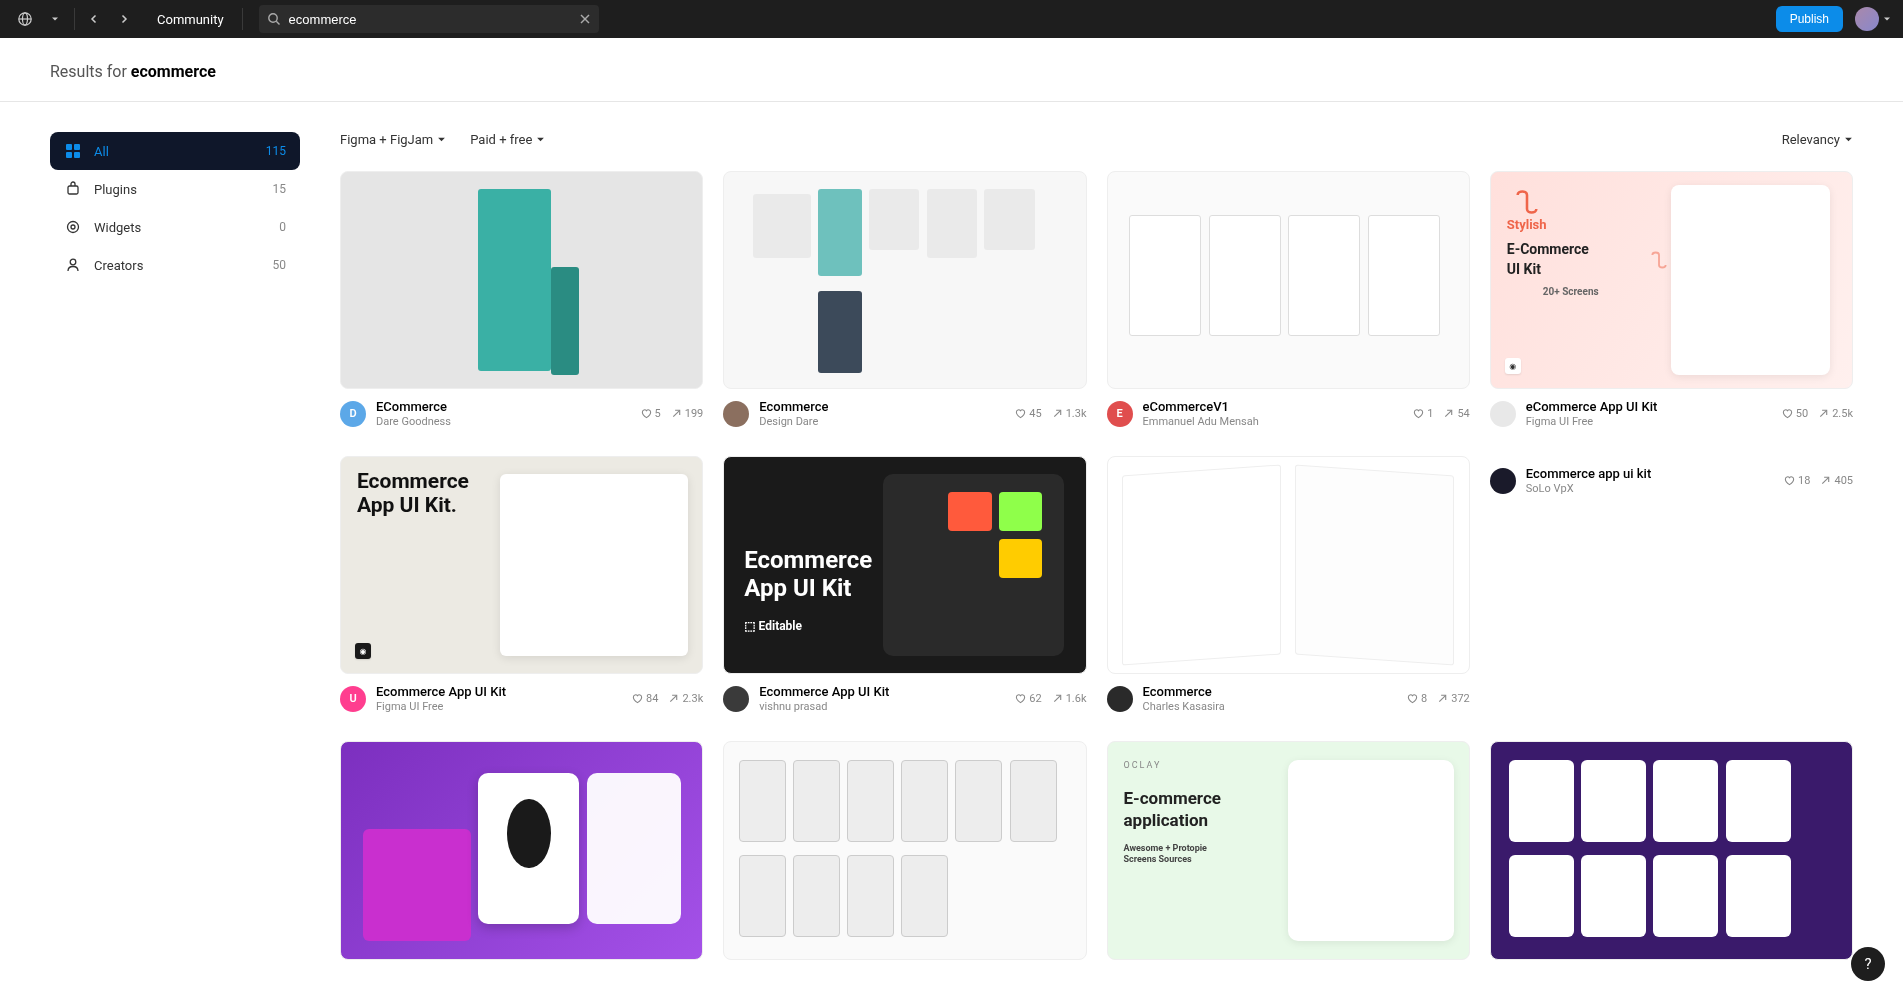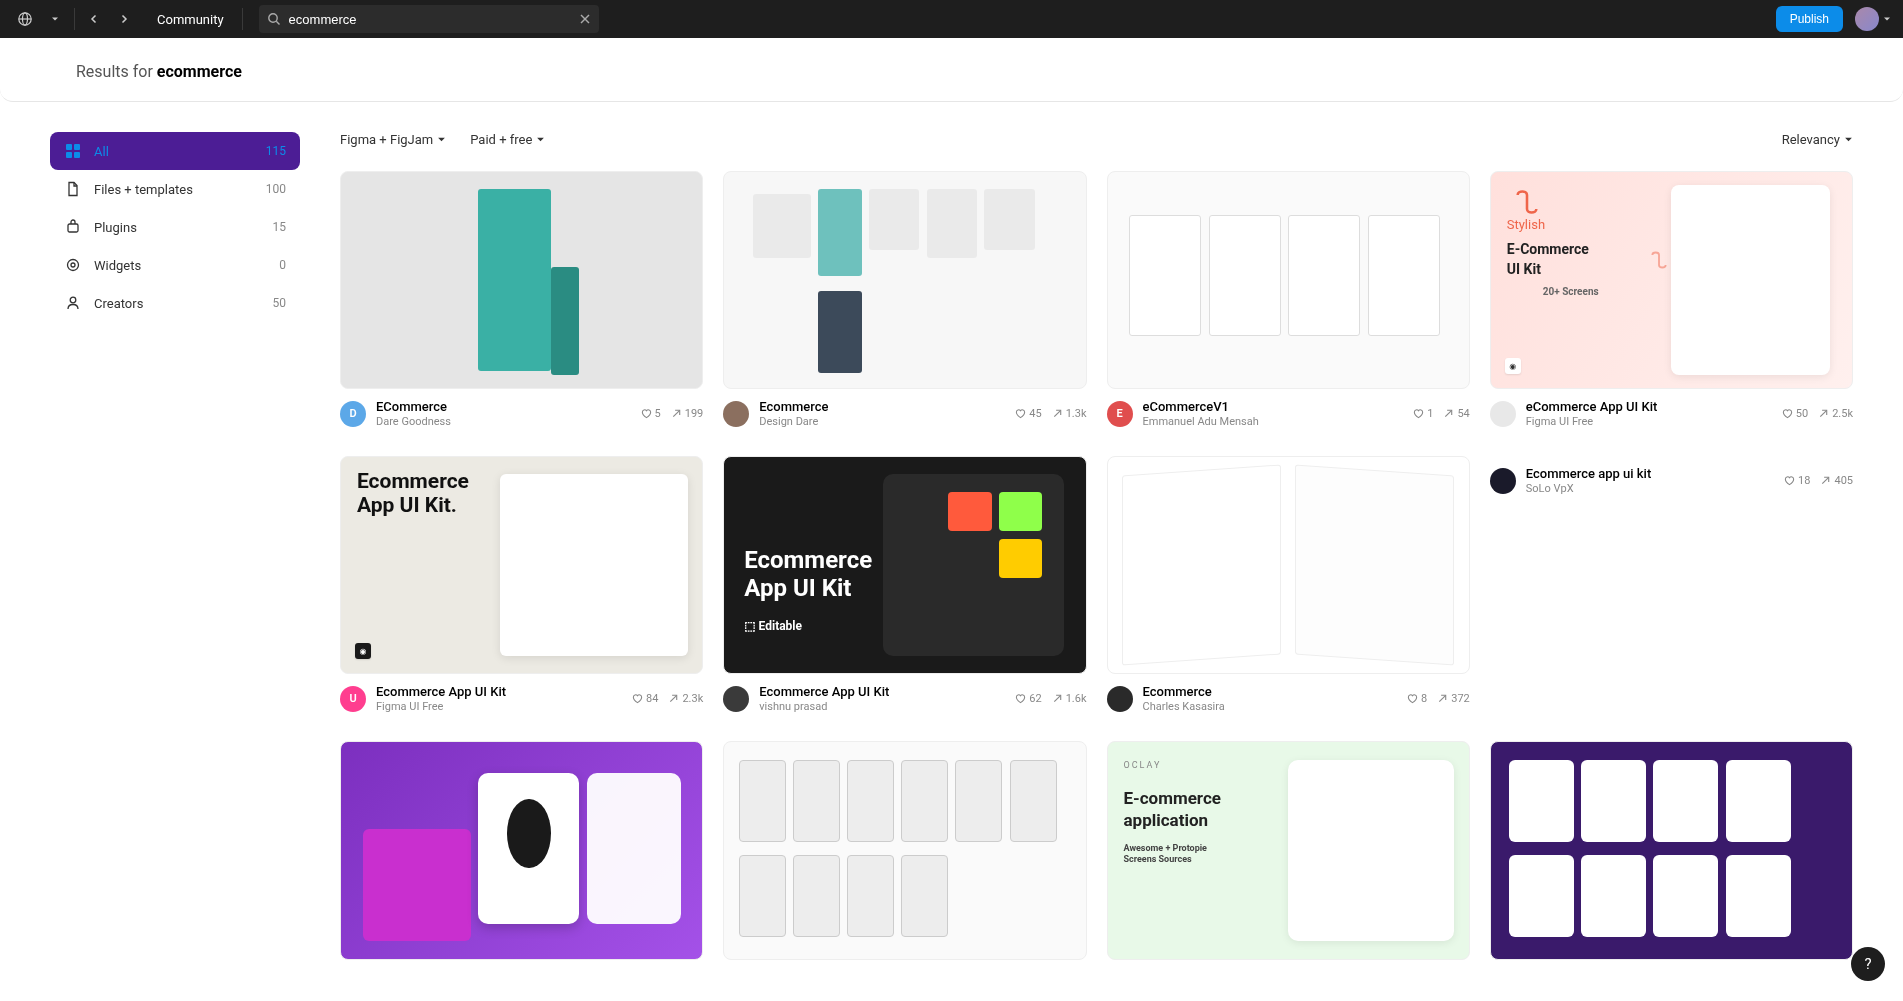--- a/index.html
+++ b/index.html
@@ -18,7 +18,7 @@
 .avatar-top { width: 24px; height: 24px; border-radius: 50%; background: linear-gradient(135deg, #a8a,#88c); }
 
 
-.results-header { padding: 24px 76px 20px; border-bottom: 1px solid #e6e6e6; border-radius: 13px; }
+.results-header { padding: 24px 50px 20px; border-bottom: 1px solid #e6e6e6; }
 .results-header h1 { font-size: 16px; font-weight: 400; color: #555; }
 .results-header h1 strong { font-weight: 700; color: #000; }
 

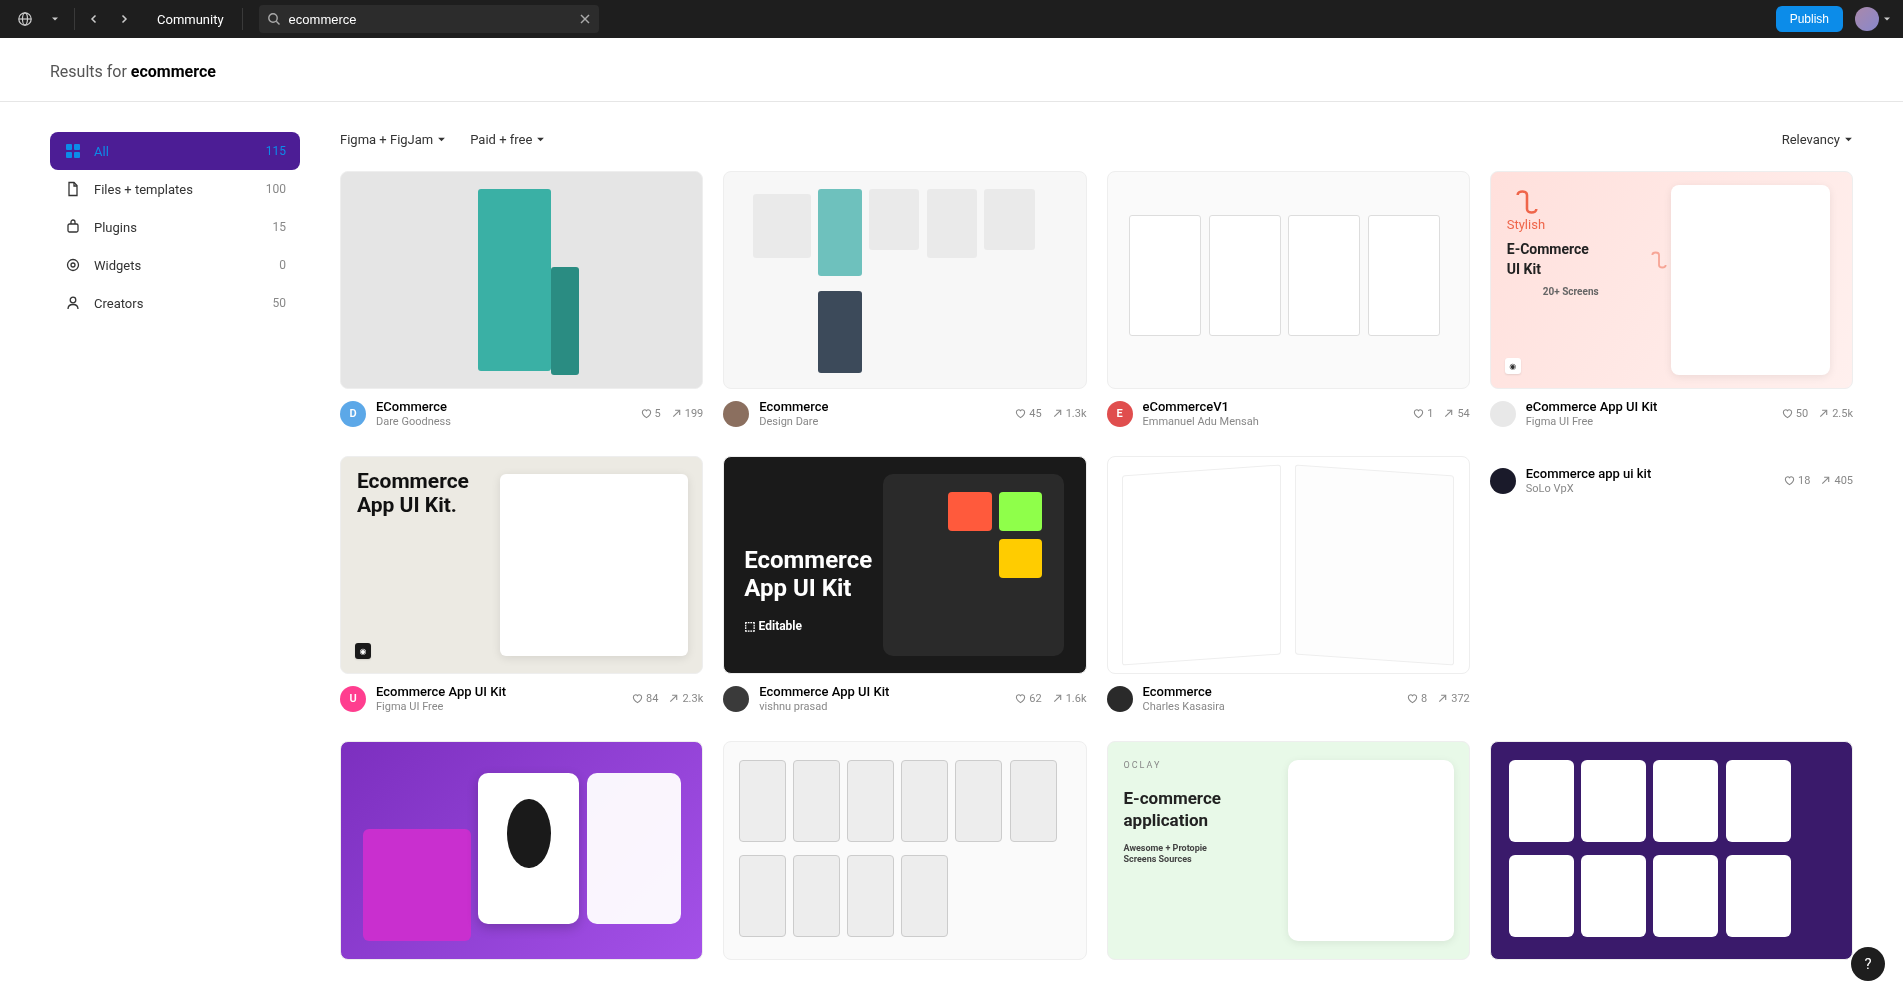--- a/index.html
+++ b/index.html
@@ -26,7 +26,7 @@
 .body { display: flex; padding: 30px 50px; gap: 40px; }
 .sidebar { width: 250px; flex-shrink: 0; }
 .sidebar-item { display: flex; align-items: center; gap: 12px; padding: 10px 14px; border-radius: 8px; cursor: pointer; font-size: 13px; color: #333; }
-.sidebar-item.active { background: #4c1d95; color: #0c8ce9; }
+.sidebar-item.active { background: #0f172a; color: #0c8ce9; }
 .sidebar-item .count { margin-left: auto; font-size: 12px; color: #888; }
 .sidebar-item.active .count { color: #0c8ce9; }
 .sidebar-icon { width: 18px; height: 18px; display: flex; align-items: center; justify-content: center; }

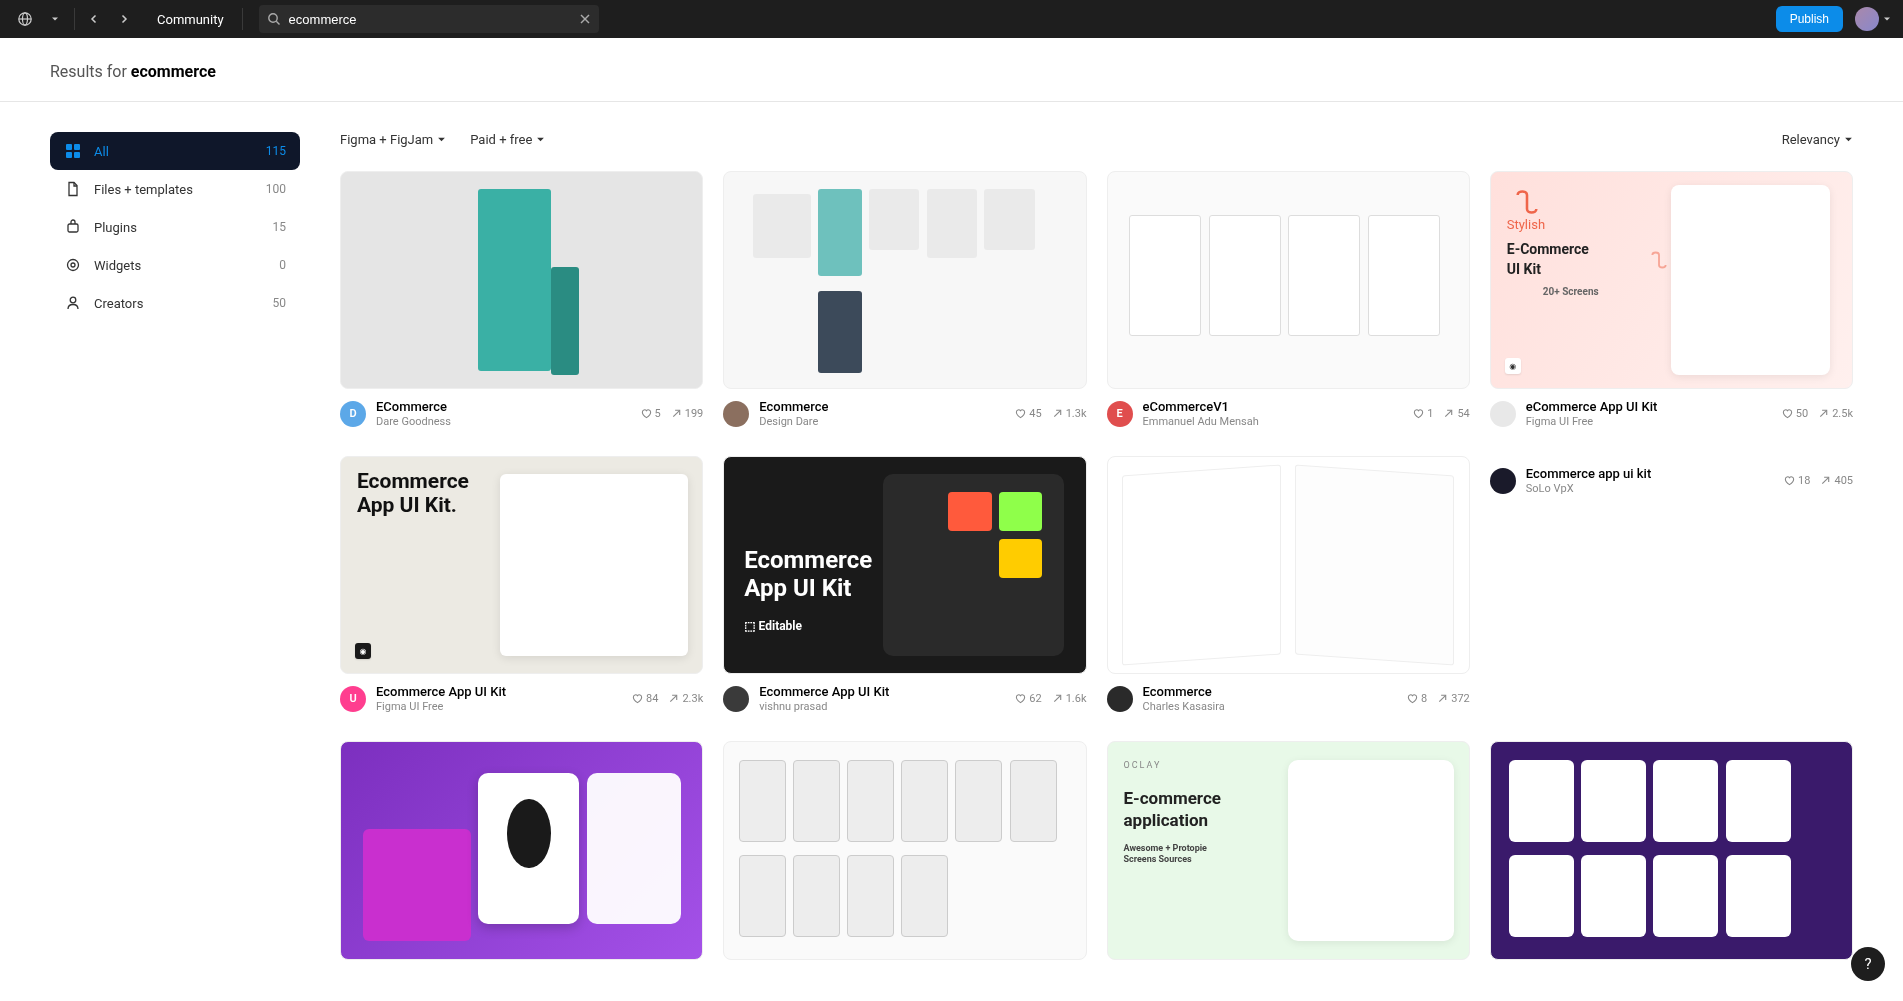--- a/index.html
+++ b/index.html
@@ -156,16 +156,6 @@
         </span>
       <span>All</span>
       <span class="count">115</span>
-    </div>
-    <div class="sidebar-item">
-      <span class="sidebar-icon">
-          <svg width="16" height="16" viewBox="0 0 16 16" fill="none" stroke="currentColor" stroke-width="1.3">
-            <path d="M4 1.5h5l3 3v10H4z"></path>
-            <path d="M9 1.5V5h3"></path>
-          </svg>
-        </span>
-      <span>Files + templates</span>
-      <span class="count">100</span>
     </div>
     <div class="sidebar-item">
       <span class="sidebar-icon">

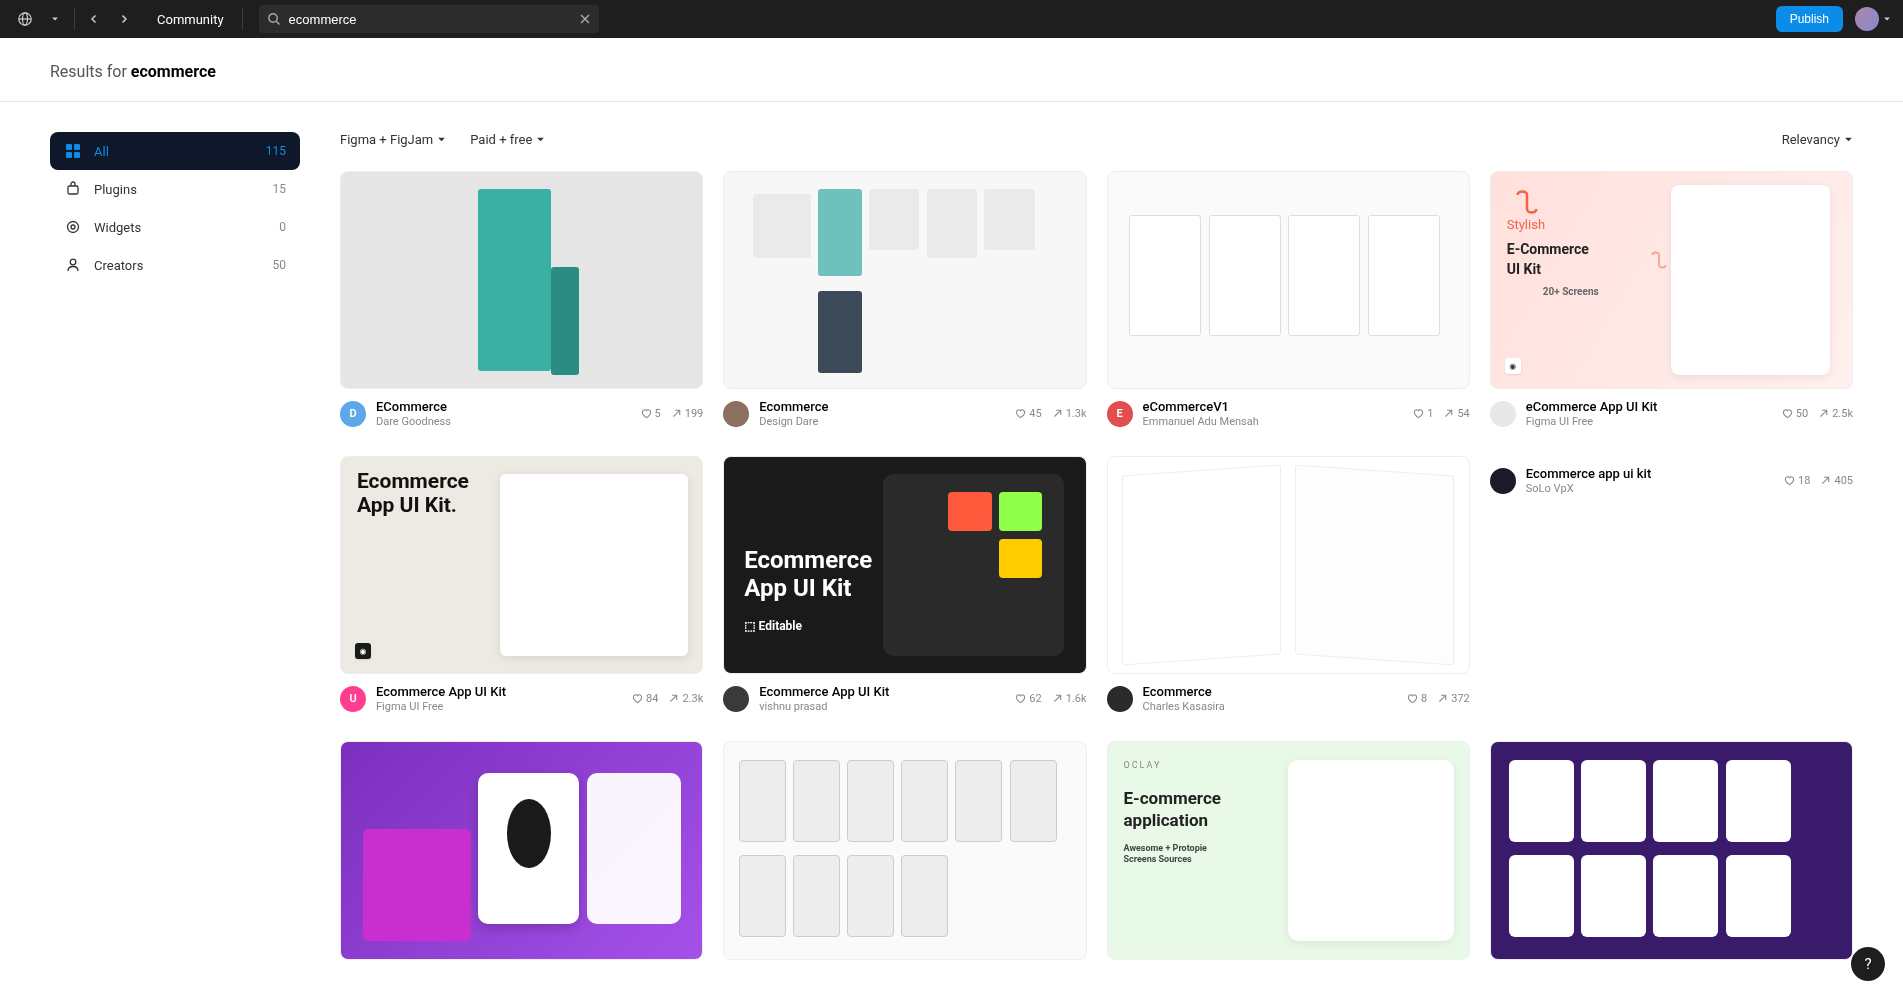--- a/index.html
+++ b/index.html
@@ -65,7 +65,7 @@
 
 .thumb-text { position:absolute; font-weight:700; }
 .t4 { left:16px; top:44px; font-size:14px; color:#222; line-height:1.4; }
-.t4 .sty { display:block; font-weight:400; font-size:13px; color:#ef654a; margin-bottom:6px; }
+.t4 .sty { display:block; font-weight:700; font-size:13px; color:#ef654a; margin-bottom:6px; }
 .t4 .sub { display:block; font-weight:700; font-size:10px; color:#666; margin-top:6px;margin-left:36px;}
 .t5 { left:16px; top:12px; font-size:21px; color:#111; line-height:1.15;}
 .t6 { left:20px; bottom:40px; font-size:24px; color:#fff; line-height:1.15;}

